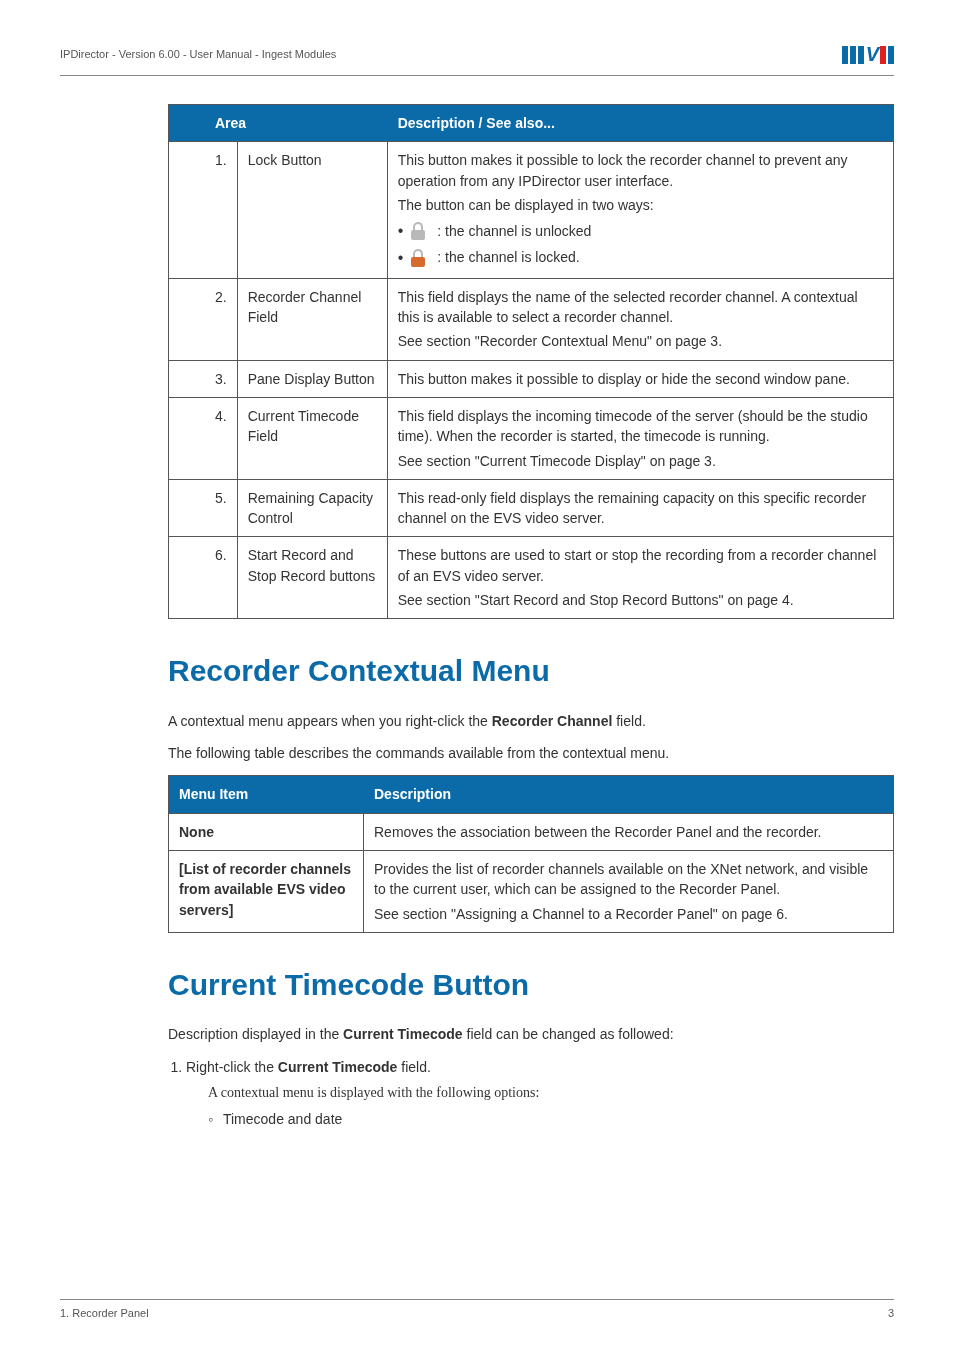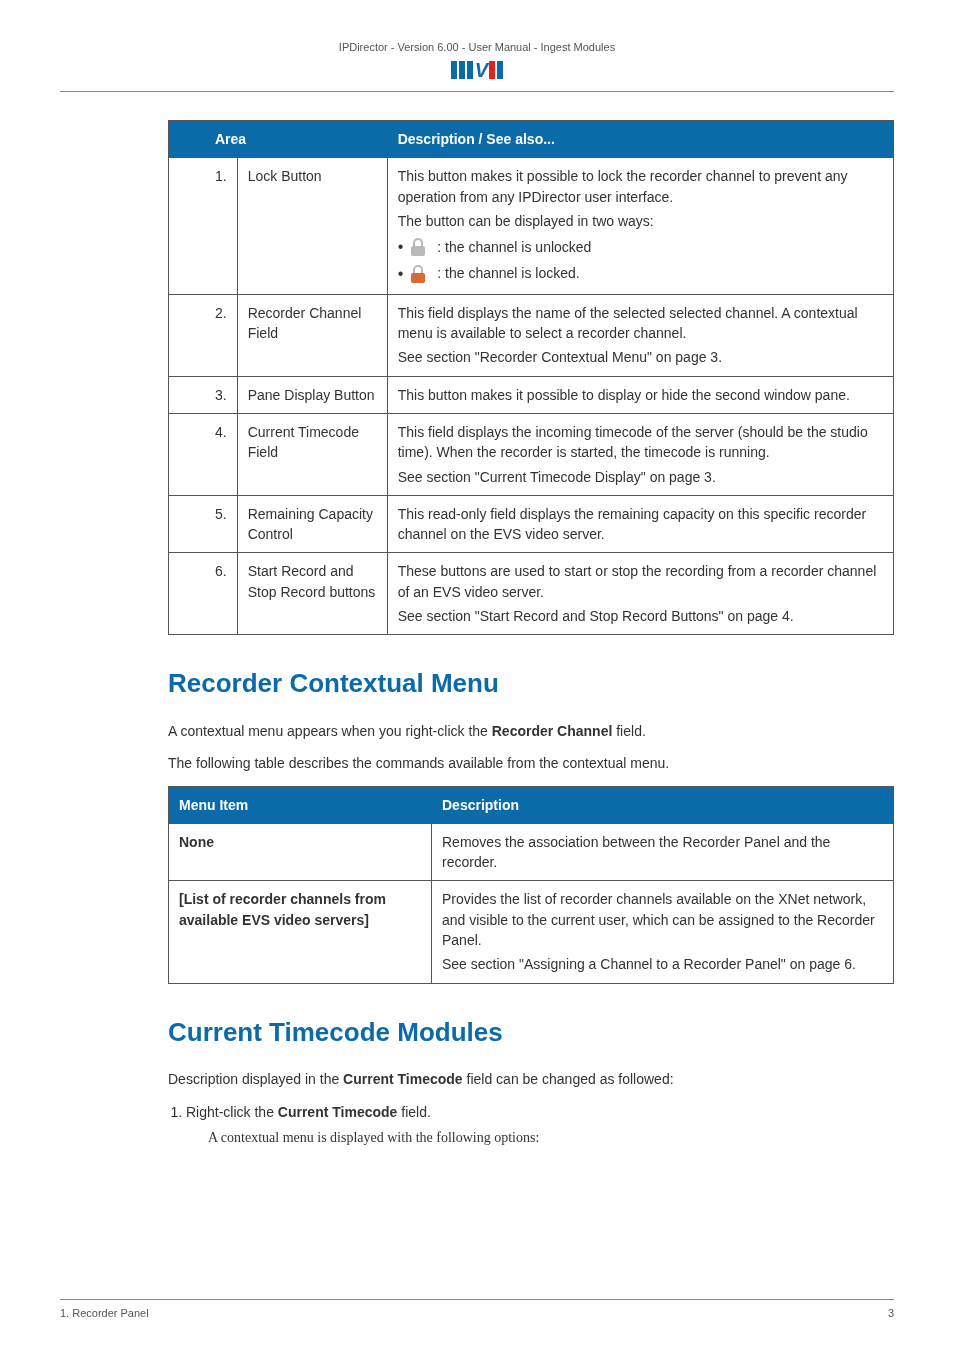--- a/index.html
+++ b/index.html
@@ -22,7 +22,6 @@
     border-bottom: 1px solid #888;
     padding-bottom: 6px;
     margin-bottom: 28px;
-    flex-direction: column;
   }
   .header-text {
     font-size: 11px;

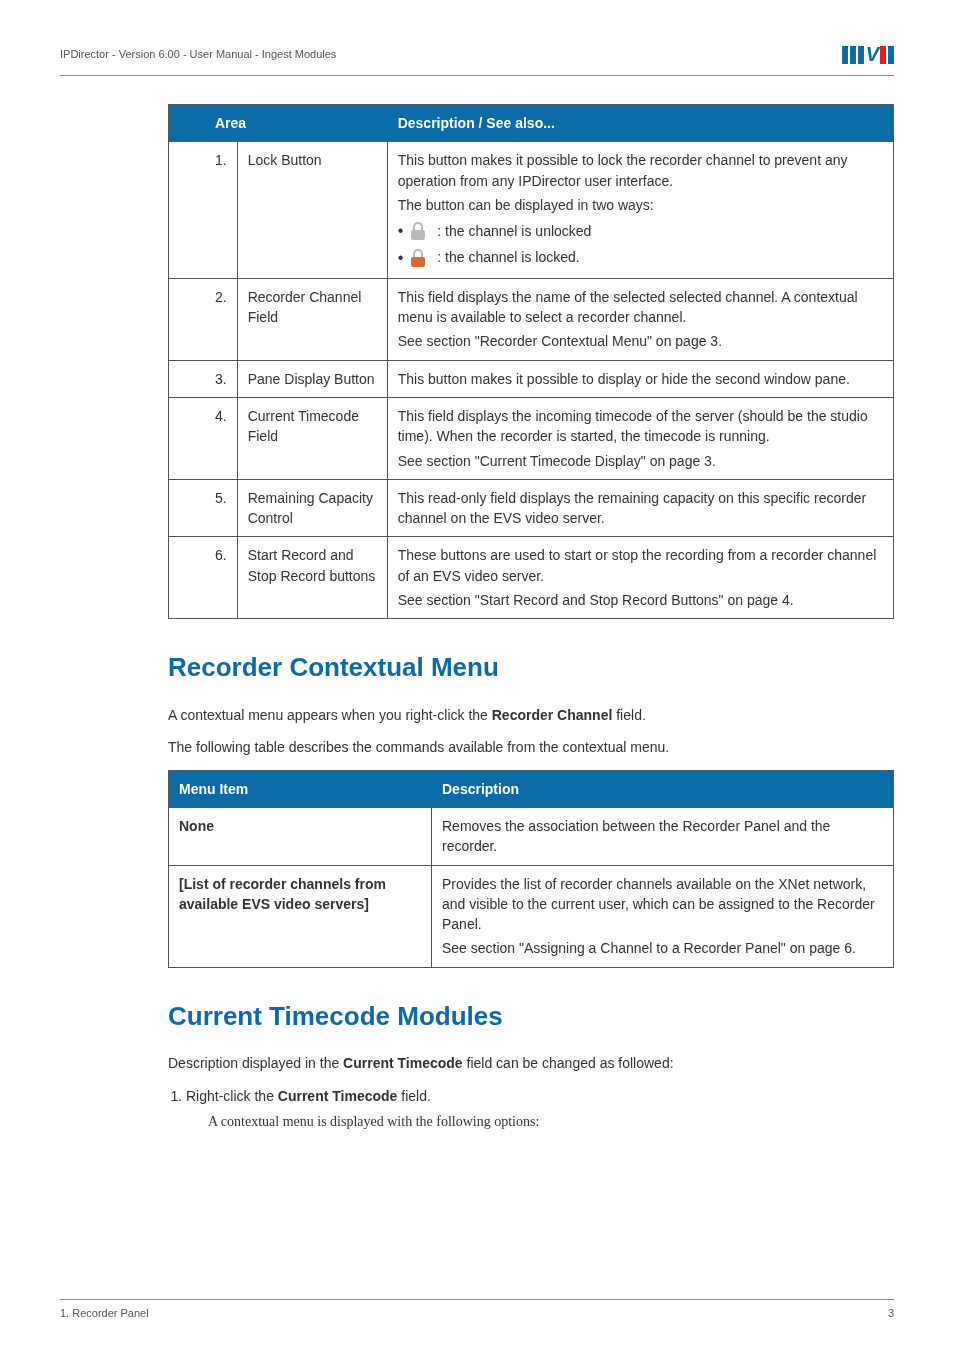--- a/index.html
+++ b/index.html
@@ -185,7 +185,7 @@
           <td class="col-num">2.</td>
           <td class="col-name">Recorder Channel Field</td>
           <td>
-            <div>This field displays the name of the selected selected channel. A contextual menu is available to select a recorder channel.</div>
+            <div>This field displays the name of the selected recorder channel. A contextual this is available to select a recorder channel.</div>
             <div style="margin-top:4px;">See section "Recorder Contextual Menu" on page 3.</div>
           </td>
         </tr>

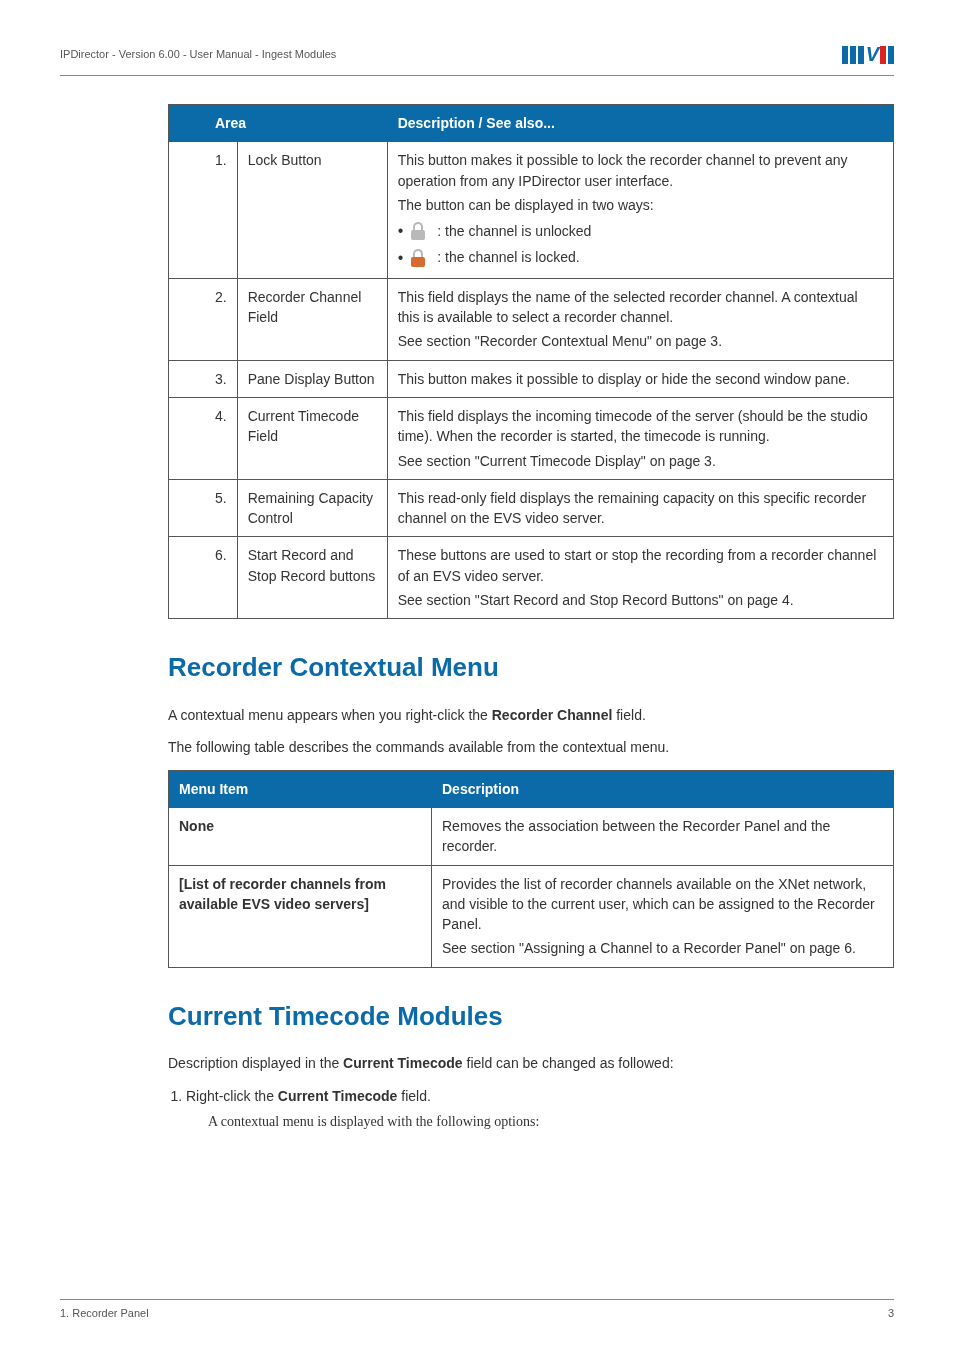--- a/index.html
+++ b/index.html
@@ -87,7 +87,7 @@
 
   h2.section {
     color: #0b6aa8;
-    font-size: 26px;
+    font-size: 30px;
     font-weight: 600;
     margin: 8px 0 18px 0;
   }

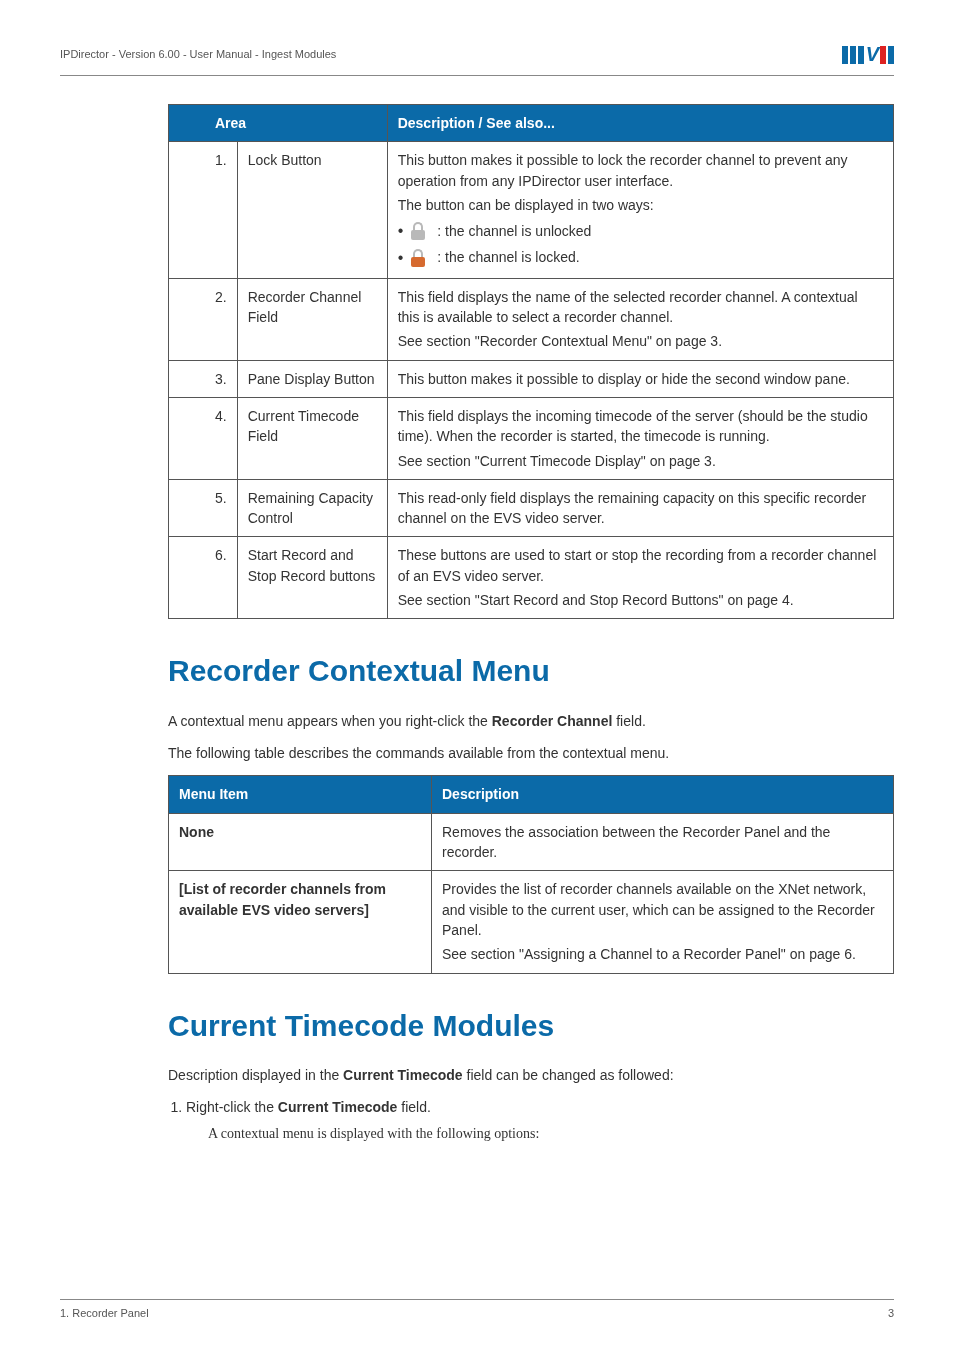--- a/index.html
+++ b/index.html
@@ -110,7 +110,7 @@
     color: #fff;
     font-weight: 700;
   }
-  table.menu-table .col-a { width: 263px; font-weight: 700; }
+  table.menu-table .col-a { width: 195px; font-weight: 700; }
 
   ol.steps { margin: 8px 0 0 18px; }
   ol.steps li { margin-bottom: 6px; }

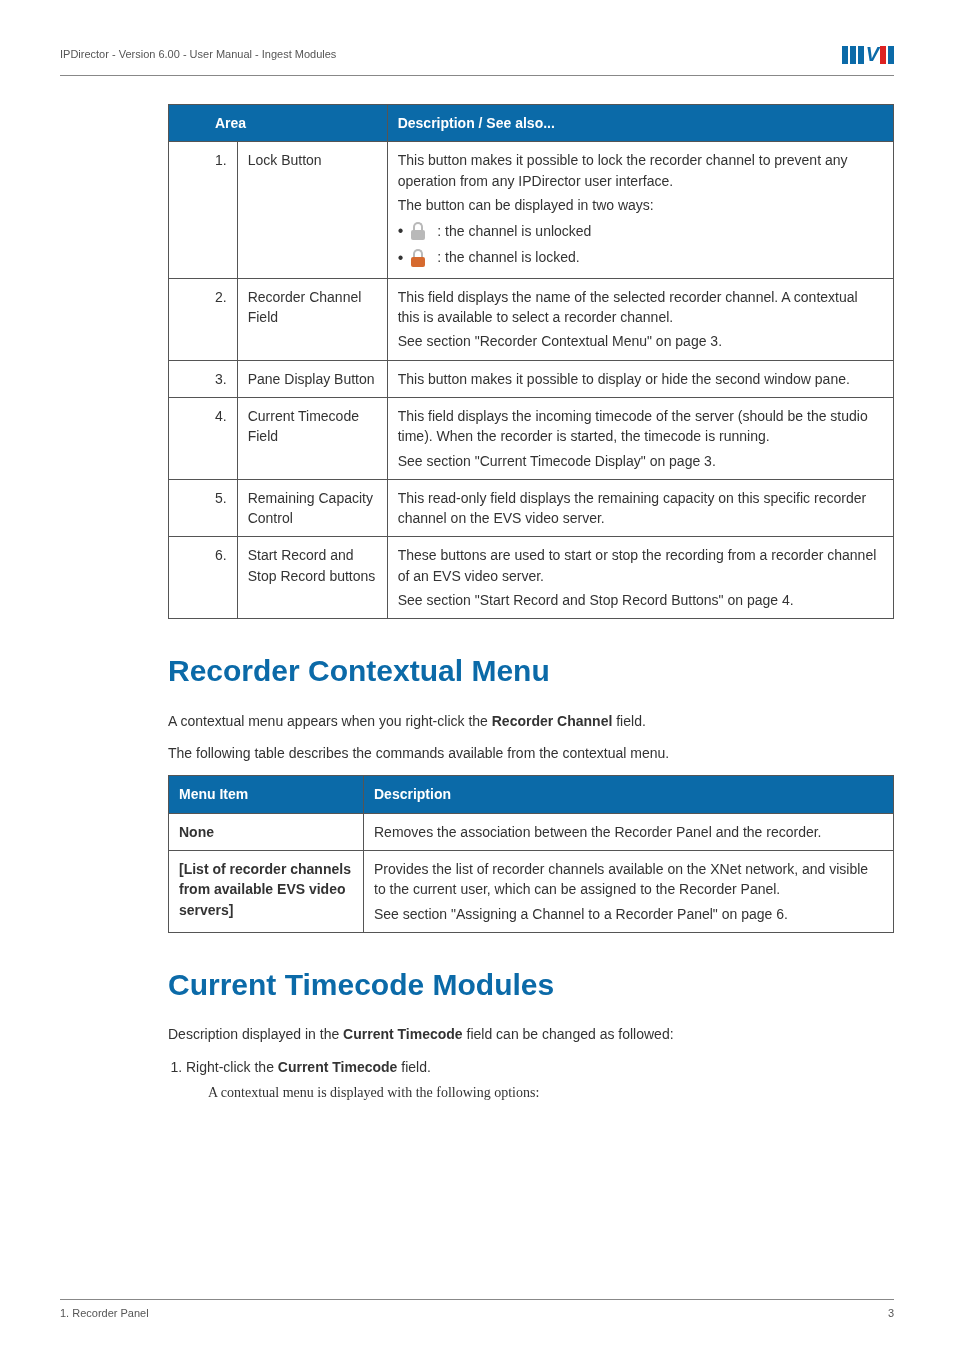--- a/index.html
+++ b/index.html
@@ -246,7 +246,7 @@
       </tbody>
     </table>
 
-    <h2 class="section">Current Timecode Modules</h2>
+    <h2 class="section">Current Timecode Button</h2>
     <p class="para">
       <span>Description displayed in the </span><strong>Current Timecode</strong><span> field can be changed as followed:</span>
     </p>

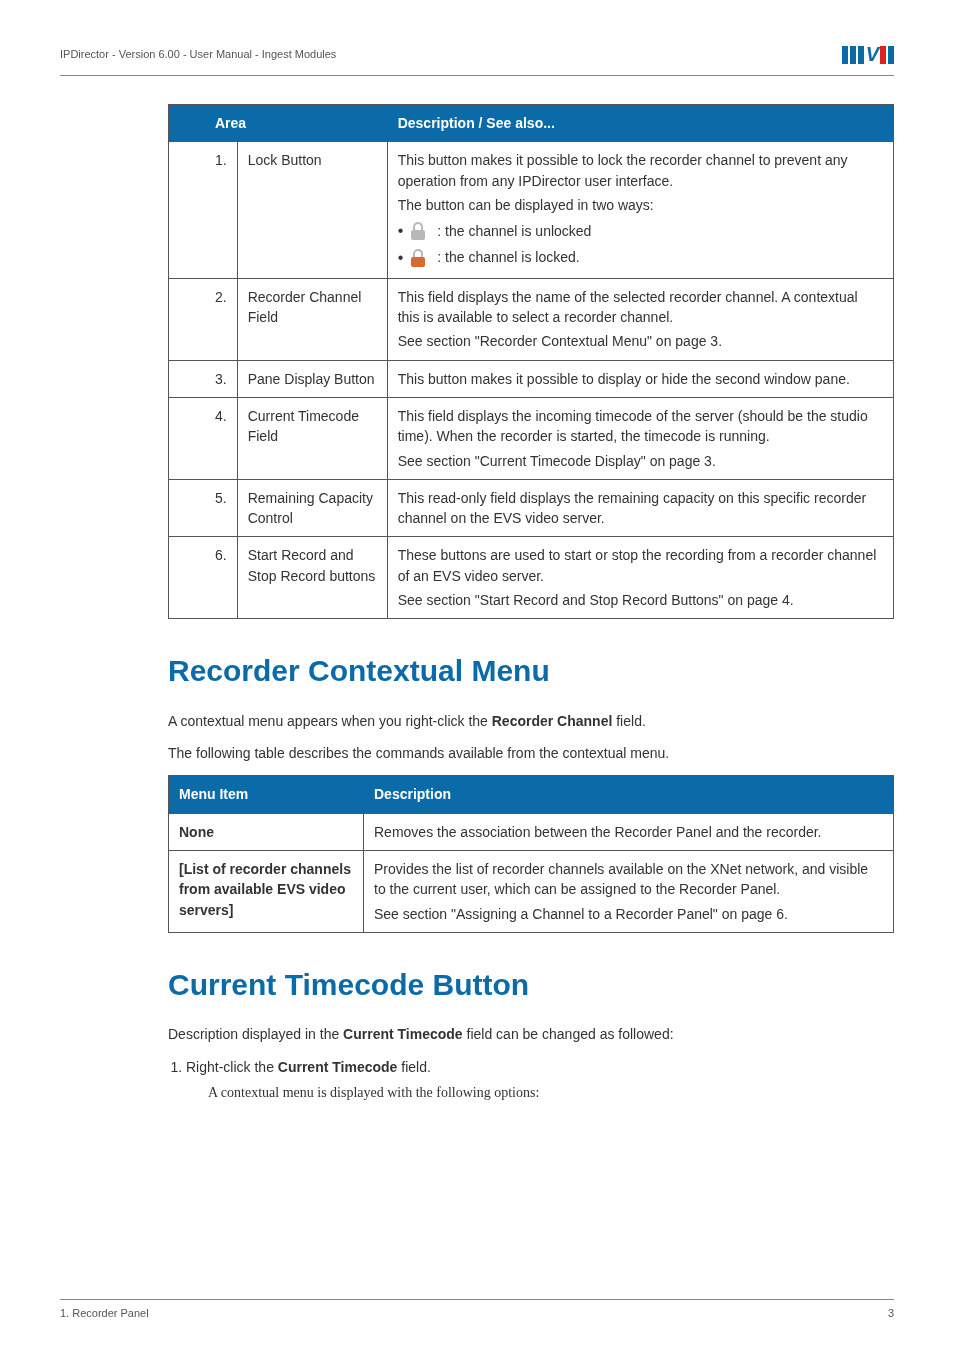--- a/index.html
+++ b/index.html
@@ -255,6 +255,7 @@
         <span>Right-click the </span><strong>Current Timecode</strong><span> field.</span>
         <div class="sub">A contextual menu is displayed with the following options:</div>
         <ul class="circle">
+          <li>Timecode and date</li>
         </ul>
       </li>
     </ol>

